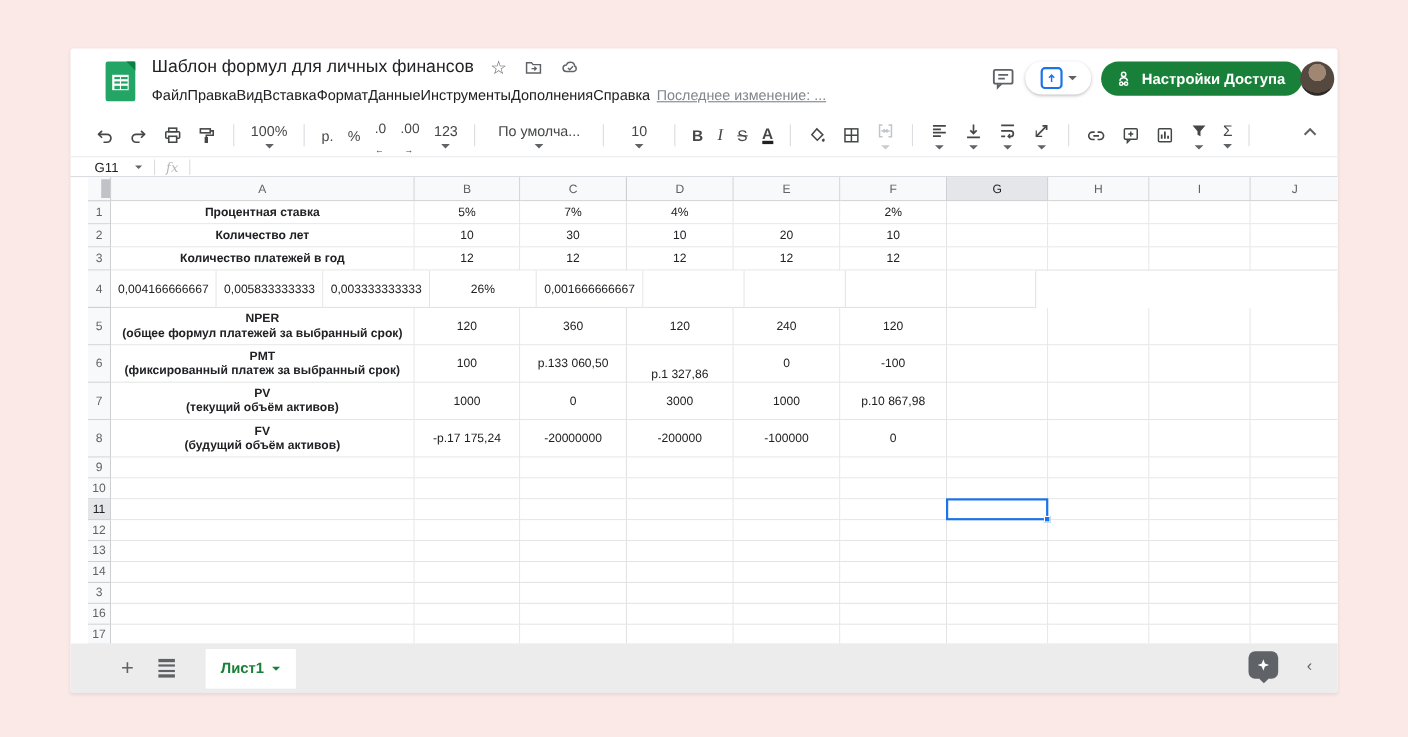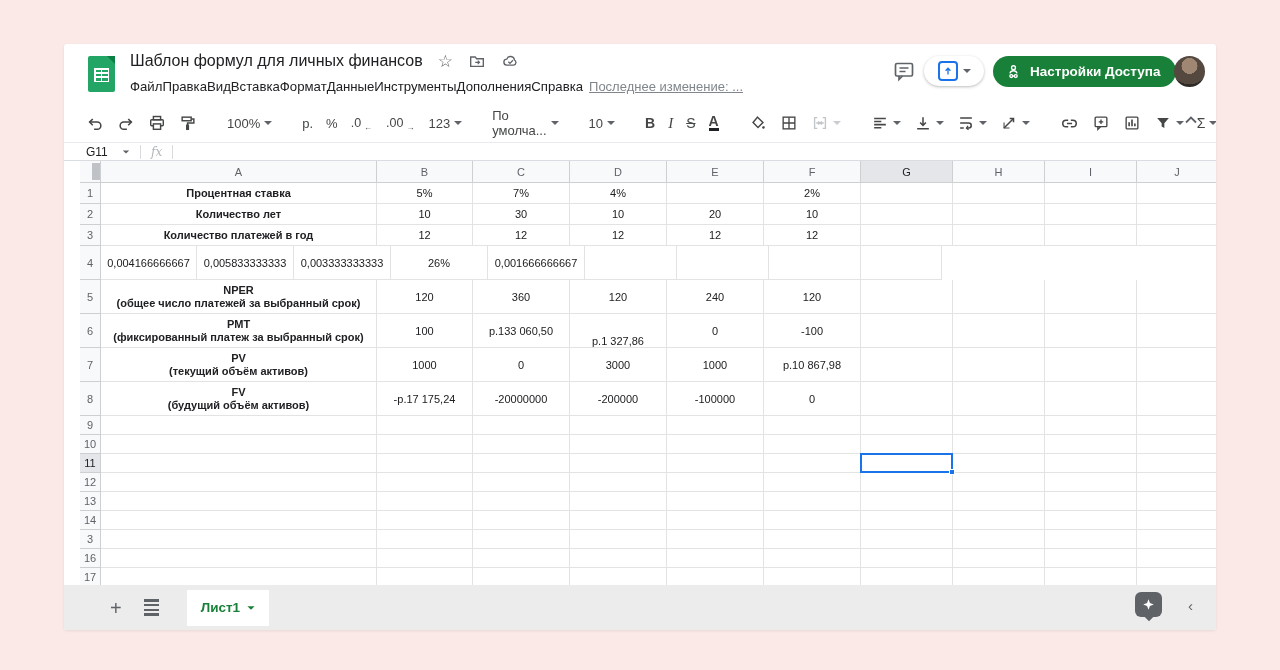--- a/index.html
+++ b/index.html
@@ -8,7 +8,7 @@
   #card { position:absolute; left:64px; top:44px; width:1152px; height:586px; background:#fff; border-radius:3px; box-shadow:0 1px 3px rgba(0,0,0,.08); overflow:hidden; }
 
   
-  #hdr { position:absolute; left:8px; top:0; width:100%; height:60px; }
+  #hdr { position:absolute; left:16px; top:0; width:100%; height:60px; }
   #logo { position:absolute; left:16px; top:12px; width:27px; height:36px; background:#23a566; border-radius:2px; }
   #logo .fold { position:absolute; right:0; top:0; width:0; height:0; border-left:8px solid transparent; border-top:8px solid #0c8043; }
   #logo .cells { position:absolute; left:6px; top:12px; width:15px; height:14px; background:#fff; padding:1.5px; display:grid; grid-template-rows:repeat(3,1fr); grid-template-columns:repeat(2,1fr); gap:1.5px; }

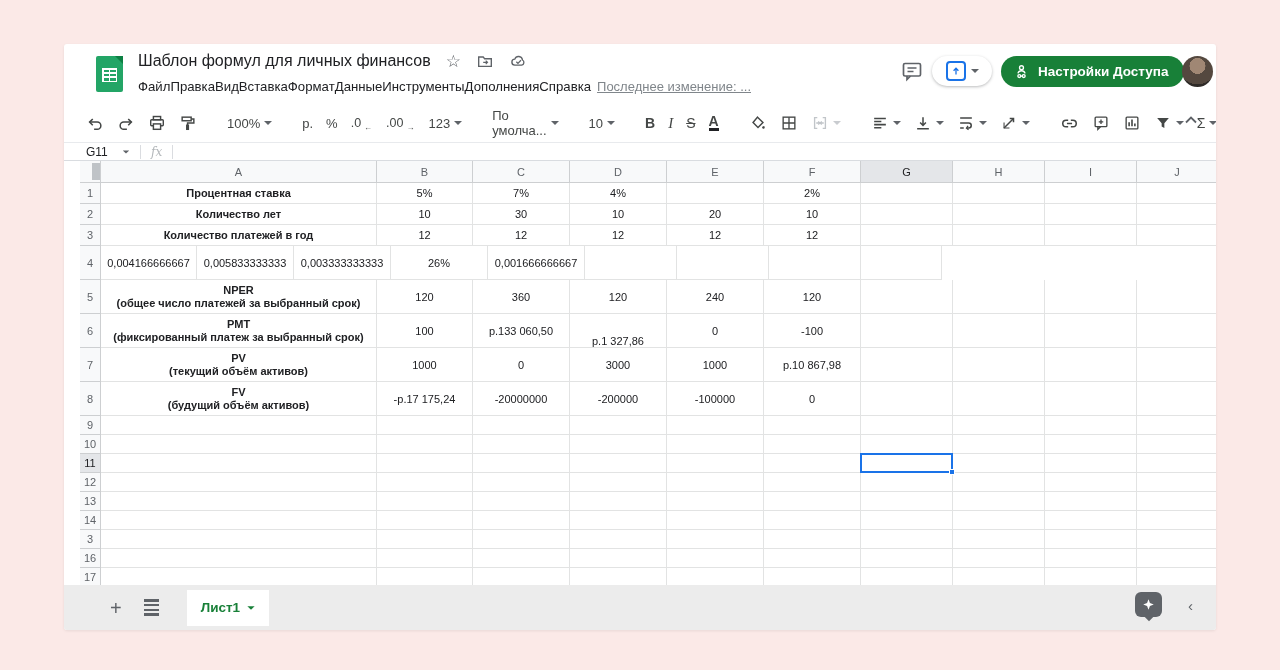--- a/index.html
+++ b/index.html
@@ -29,7 +29,7 @@
 
   
   #toolbar { position:absolute; left:0; top:60px; width:100%; height:39px; display:flex; align-items:center; padding-left:22px; gap:13px; border-bottom:1px solid #e8eaed; font-size:13px; color:#444746; }
-  .ti { display:inline-flex; align-items:center; gap:4px; color:#444746; }
+  .ti { display:inline-flex; align-items:center; gap:4px; color:#444746;flex-direction:column; }
   .tdiv { width:1px; height:20px; background:#dadce0; margin:0 2px; }
   .tx { font-size:13px; color:#444746; }
   .fmt { font-size:12.5px; position:relative; }

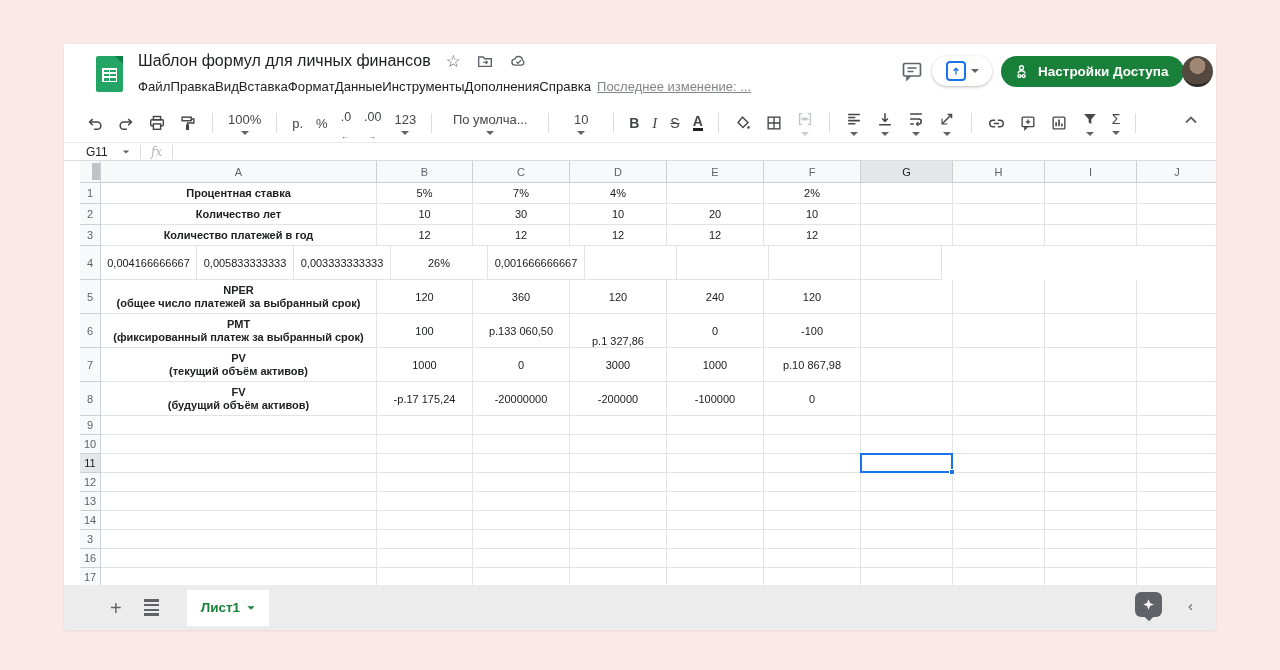--- a/index.html
+++ b/index.html
@@ -460,7 +460,7 @@
         <div class="gcell " style="width: 276px; height: 34px;">
           <div>
             <div class="lbl">NPER</div>
-            <div class="lbl">(общее число платежей за выбранный срок)</div>
+            <div class="lbl">(общее формул платежей за выбранный срок)</div>
           </div>
         </div>
         <div class="gcell " style="width: 96px; height: 34px;">

